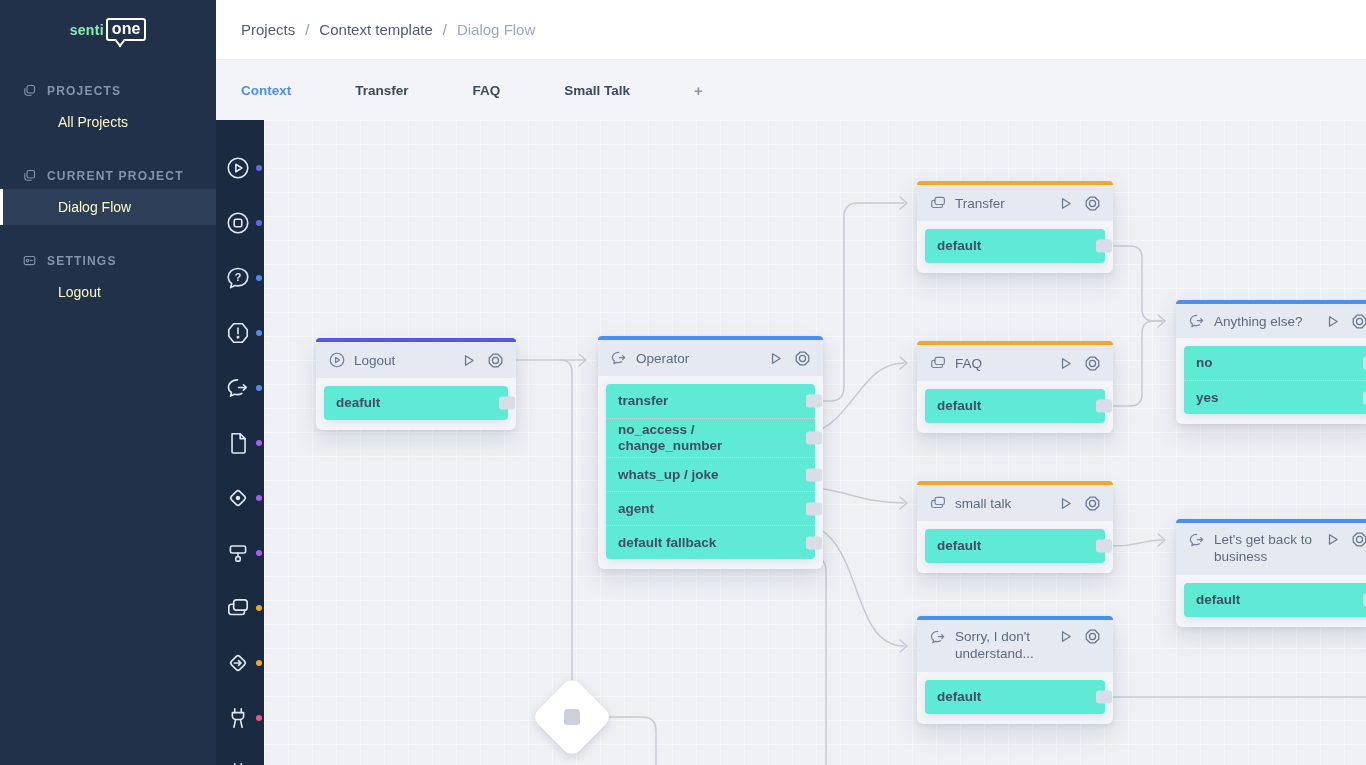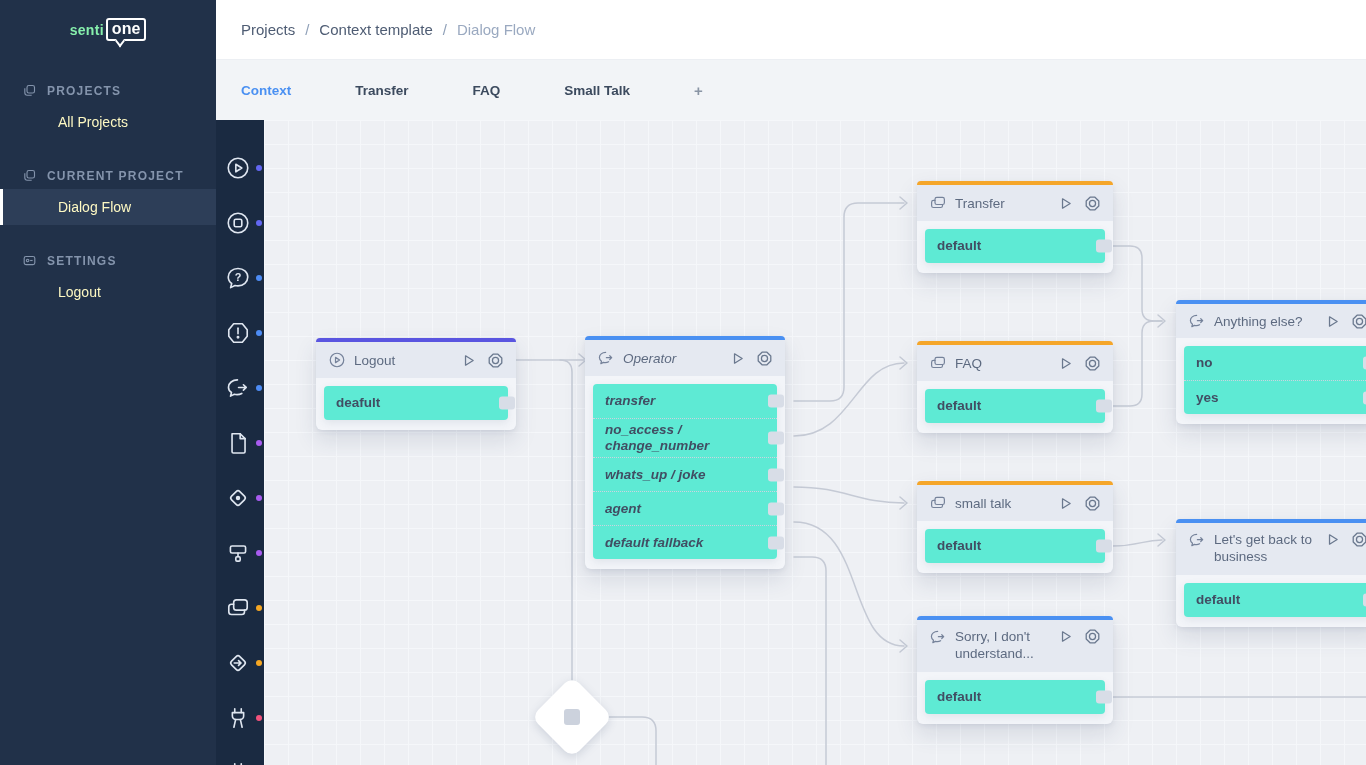--- a/index.html
+++ b/index.html
@@ -273,7 +273,7 @@
       </div>
   </div>
 
-  <div class="node" style="left:321px; top:216px; width:200px;font-style:italic;">
+  <div class="node" style="left:334px; top:216px; width:225px;">
     <div class="accent" style="background:#4a90f2;"></div>
     <div class="nhead">
       <svg class="nicon" viewBox="0 0 24 24">

